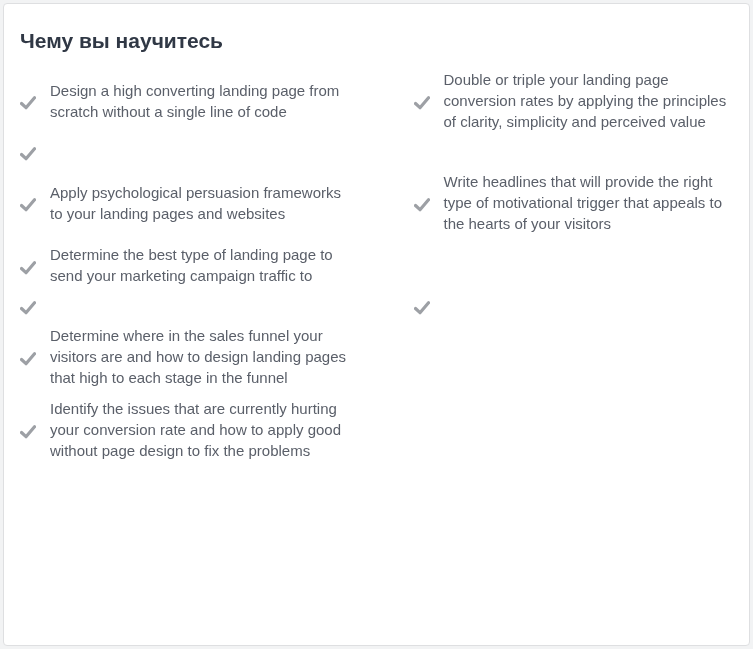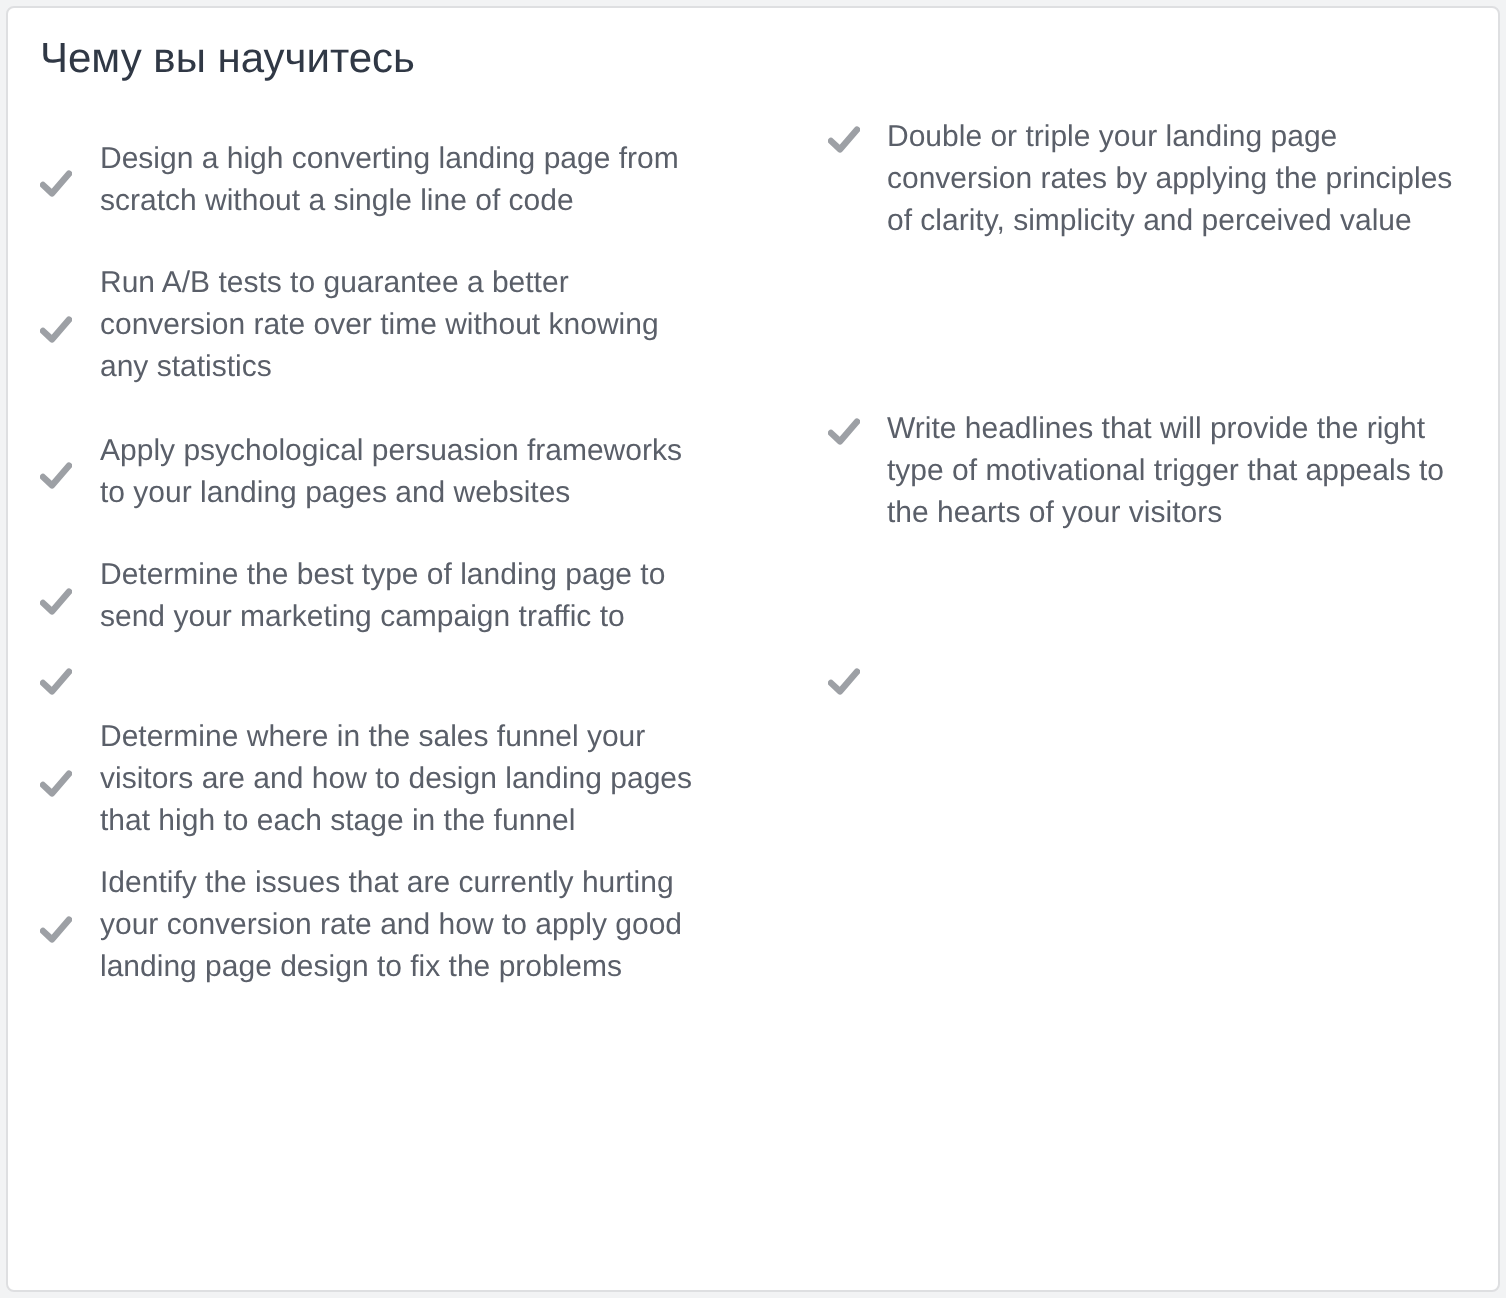--- a/index.html
+++ b/index.html
@@ -26,9 +26,9 @@
     overflow:hidden;
   }
   .card-title{
-    margin:0 0 14px 0;
+    margin:11px 0 14px 0;
     font-size:21px;
-    font-weight:400;
+    font-weight:700;
     color:var(--title);
     line-height:28px;
   }

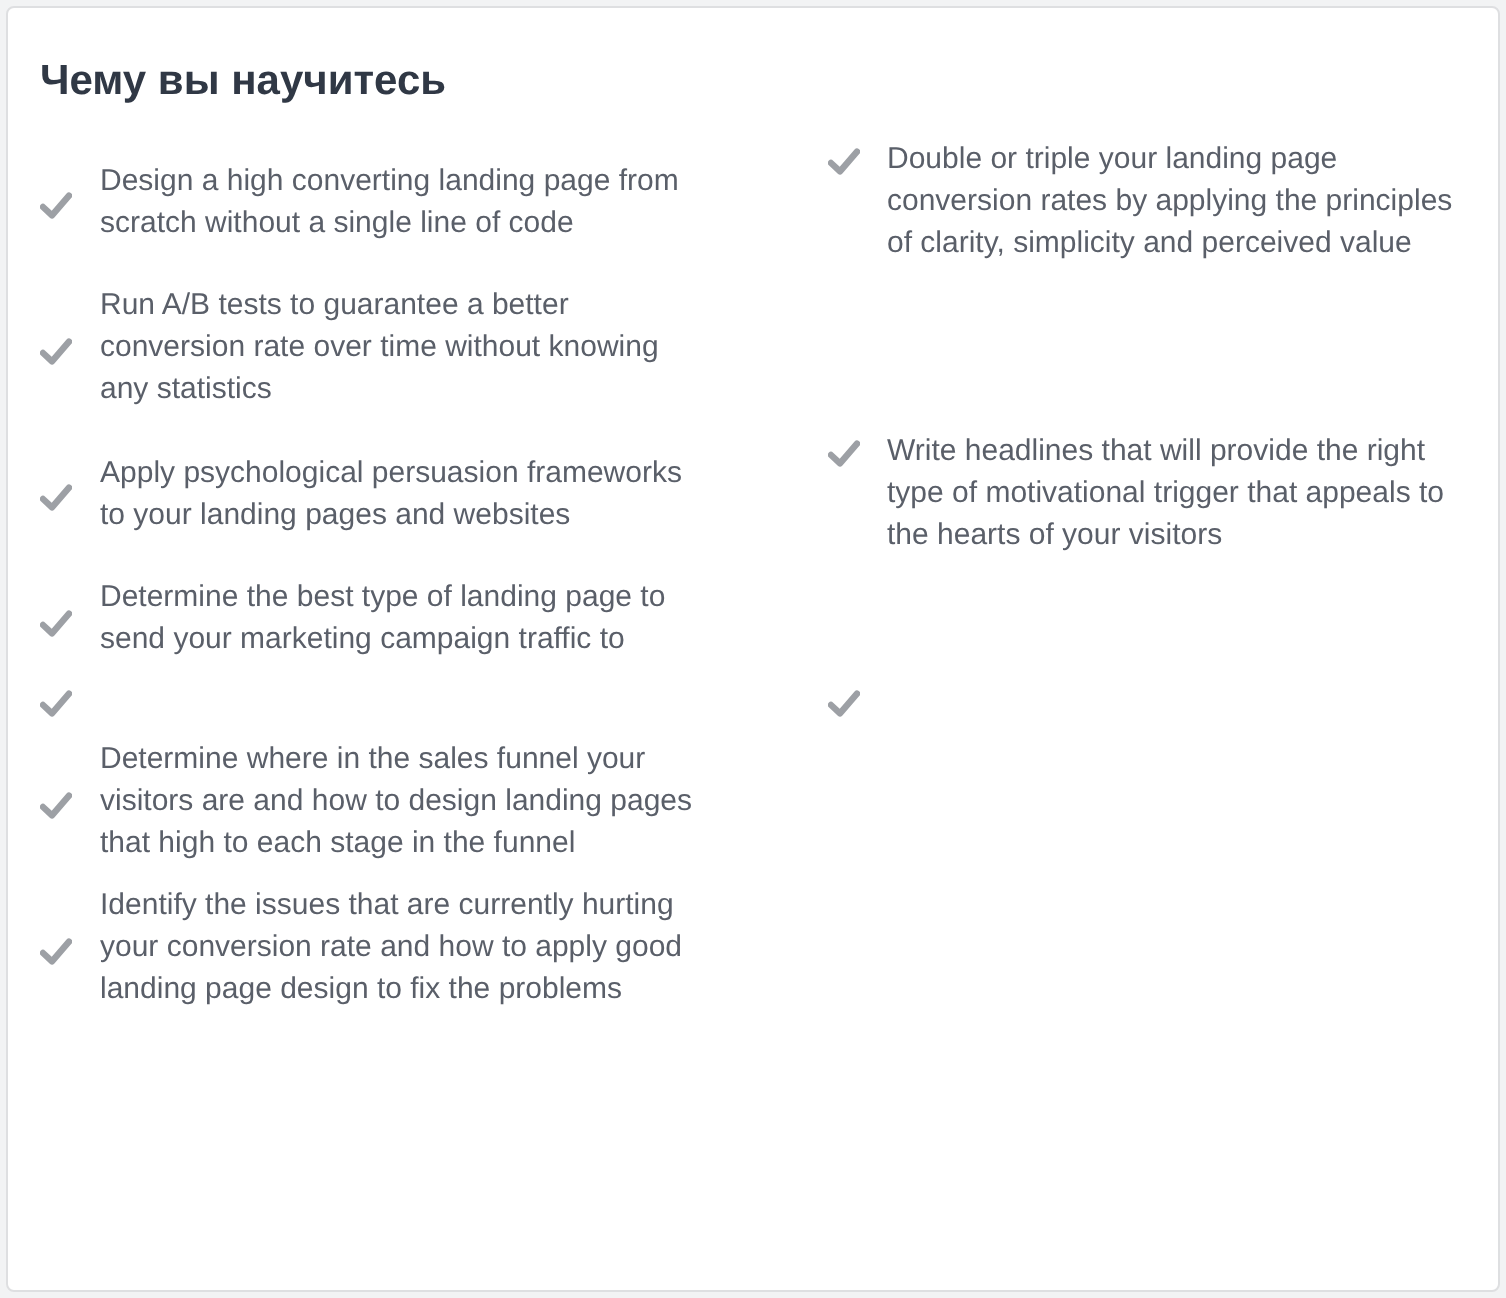--- a/index.html
+++ b/index.html
@@ -43,7 +43,7 @@
     padding-bottom:10px;
   }
   .item.left-cell{padding-right:30px;align-items:center;}
-  .item.right-cell{padding-left:36px;}
+  .item.right-cell{padding-left:36px;align-items:center;}
   .check{
     flex:0 0 16px;
     margin-right:14px;

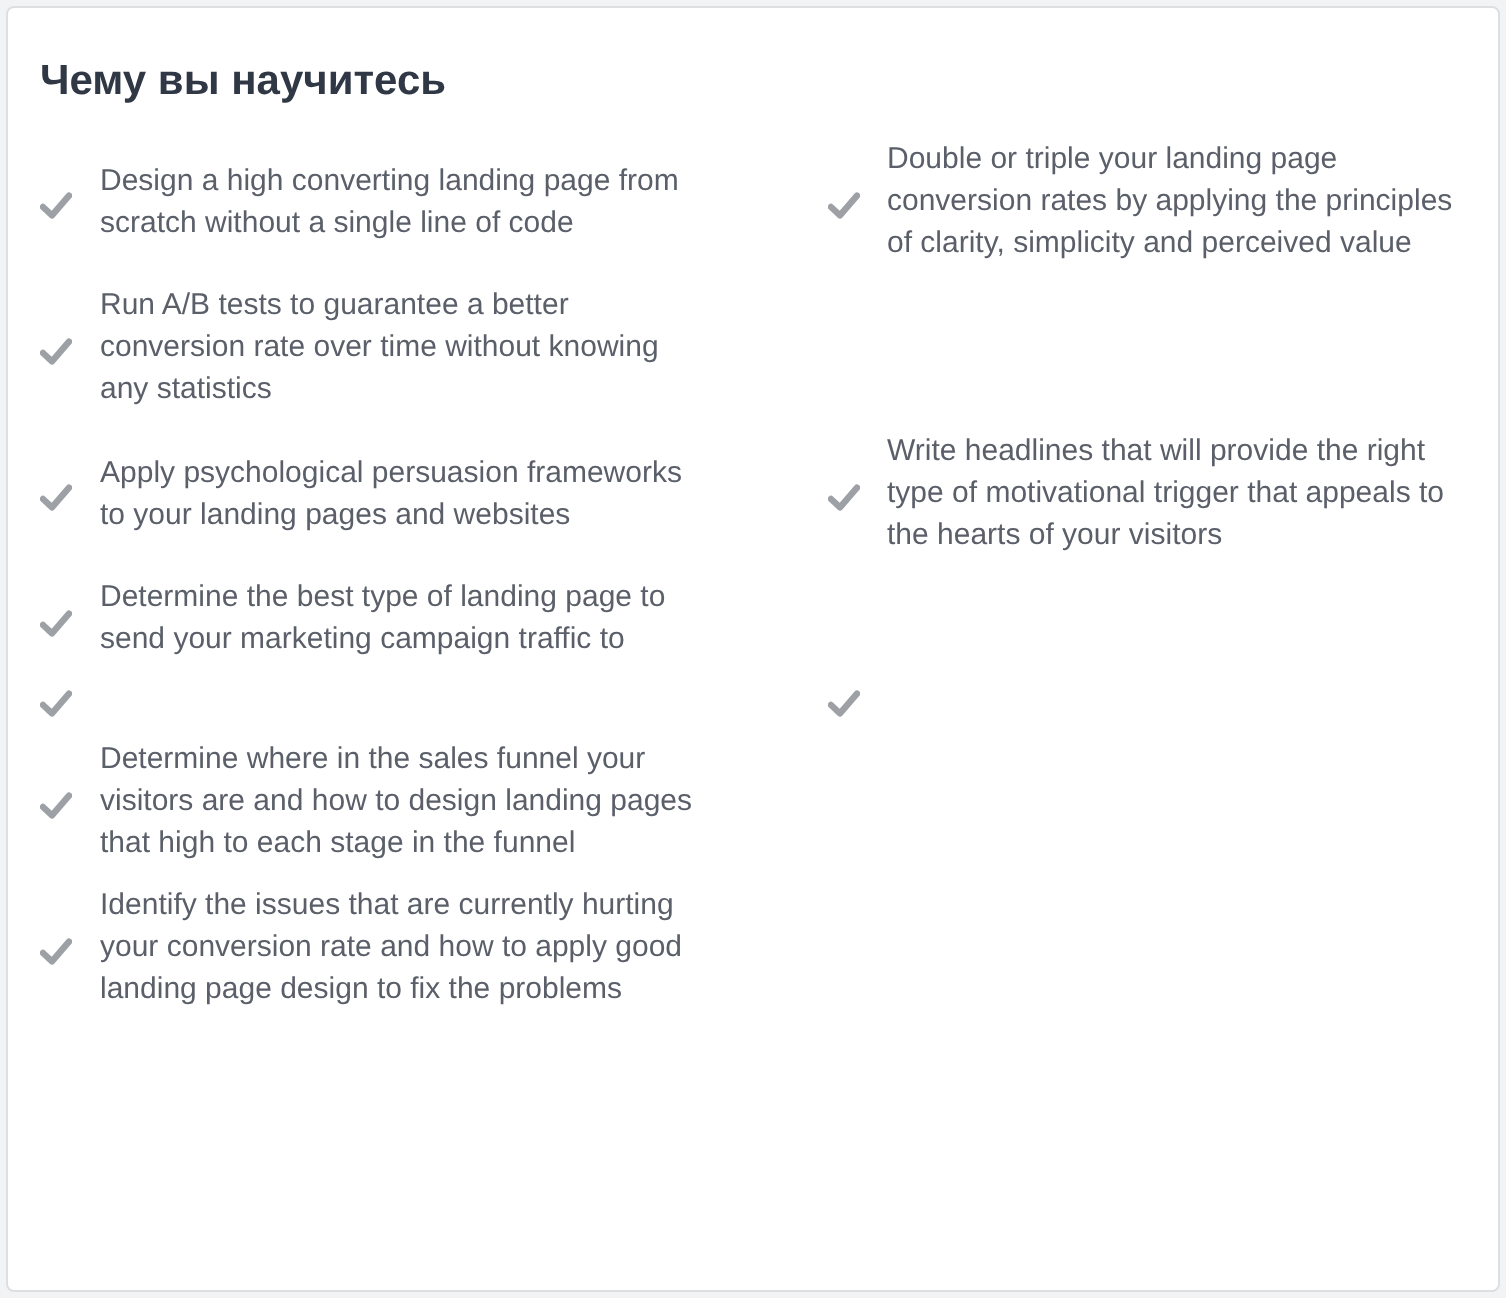--- a/index.html
+++ b/index.html
@@ -91,7 +91,6 @@
               <path d="M1.5 7.5 L6 11.7 L14.5 1.8" stroke="#9da0a5" stroke-width="3.2" fill="none" stroke-linecap="round" stroke-linejoin="round"></path>
             </svg>
           </span>
-        <span class="item-text">Run A/B tests to guarantee a better conversion rate over time without knowing any statistics</span>
       </div>
     </div>
 

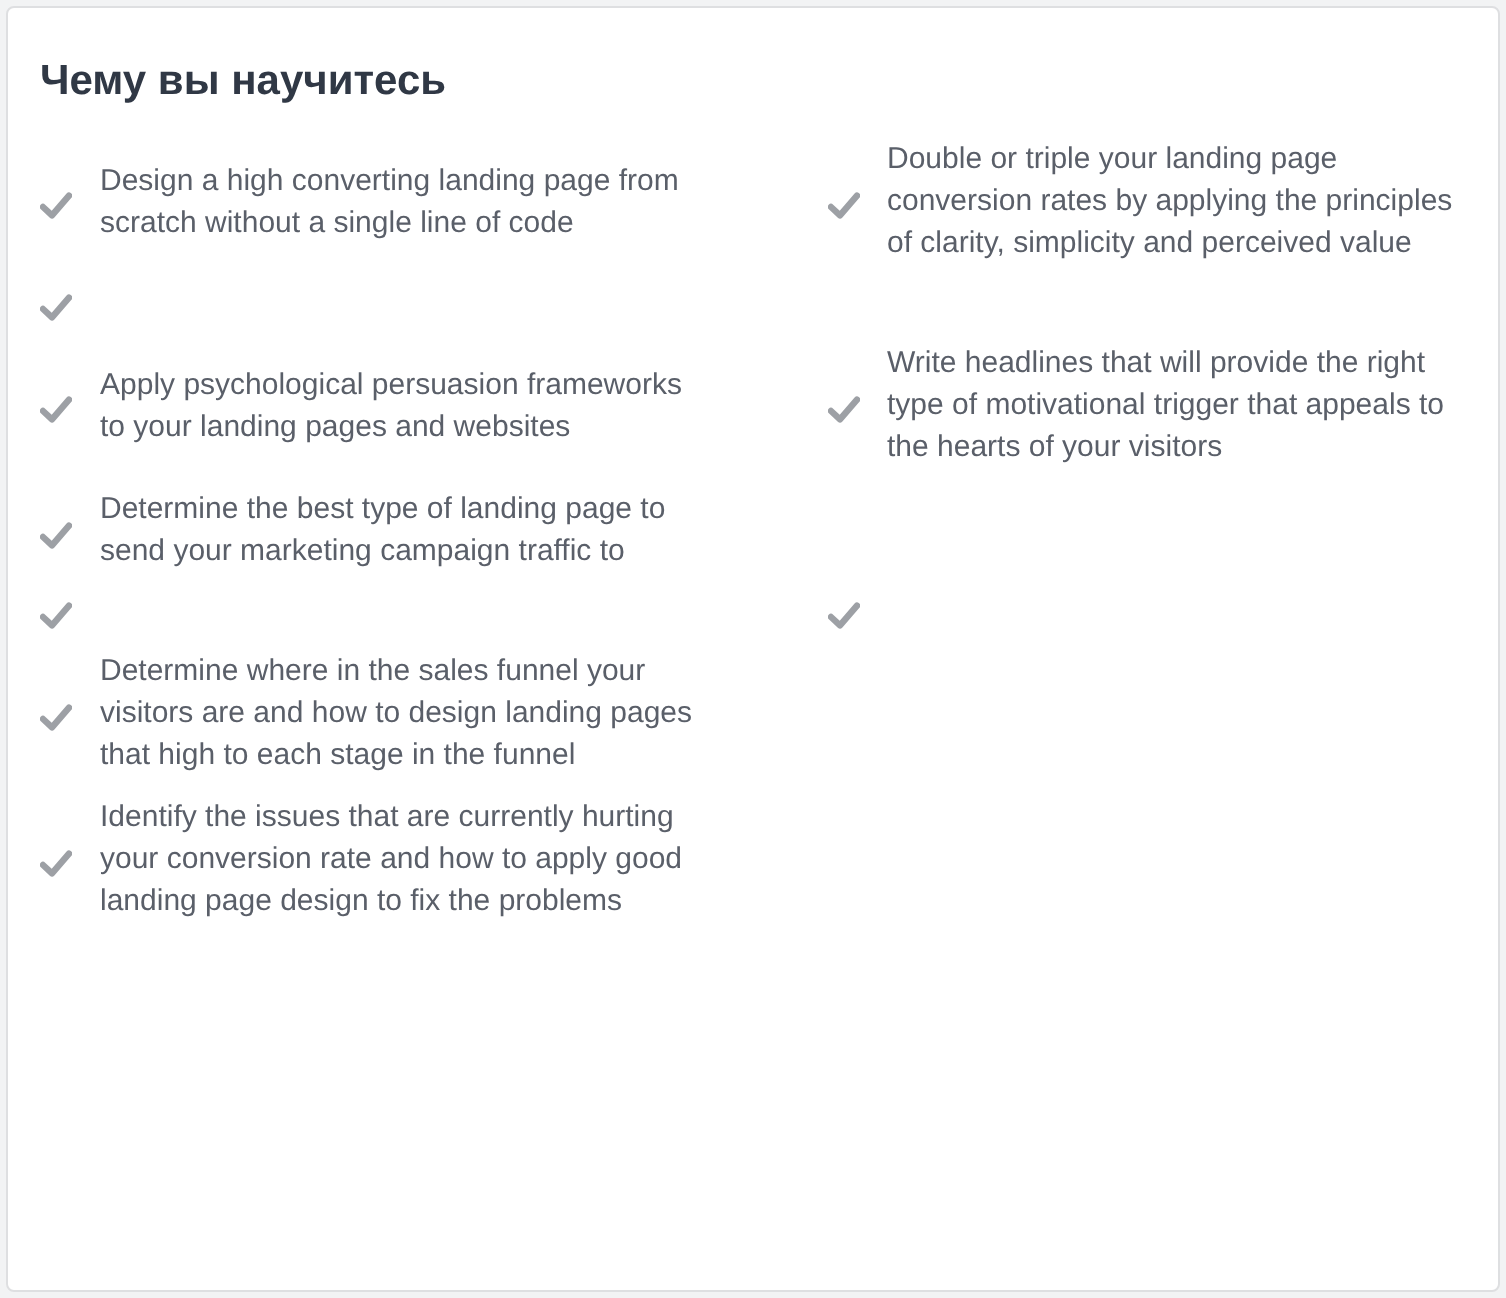--- a/index.html
+++ b/index.html
@@ -159,7 +159,7 @@
               <path d="M1.5 7.5 L6 11.7 L14.5 1.8" stroke="#9da0a5" stroke-width="3.2" fill="none" stroke-linecap="round" stroke-linejoin="round"></path>
             </svg>
           </span>
-        <span class="item-text">Identify the issues that are currently hurting your conversion rate and how to apply good landing page design to fix the problems</span>
+        <span class="item-text">Identify the issues that are currently hurting your conversion rate and how to apply good without page design to fix the problems</span>
       </div>
       <div class="item right-cell"></div>
     </div>

